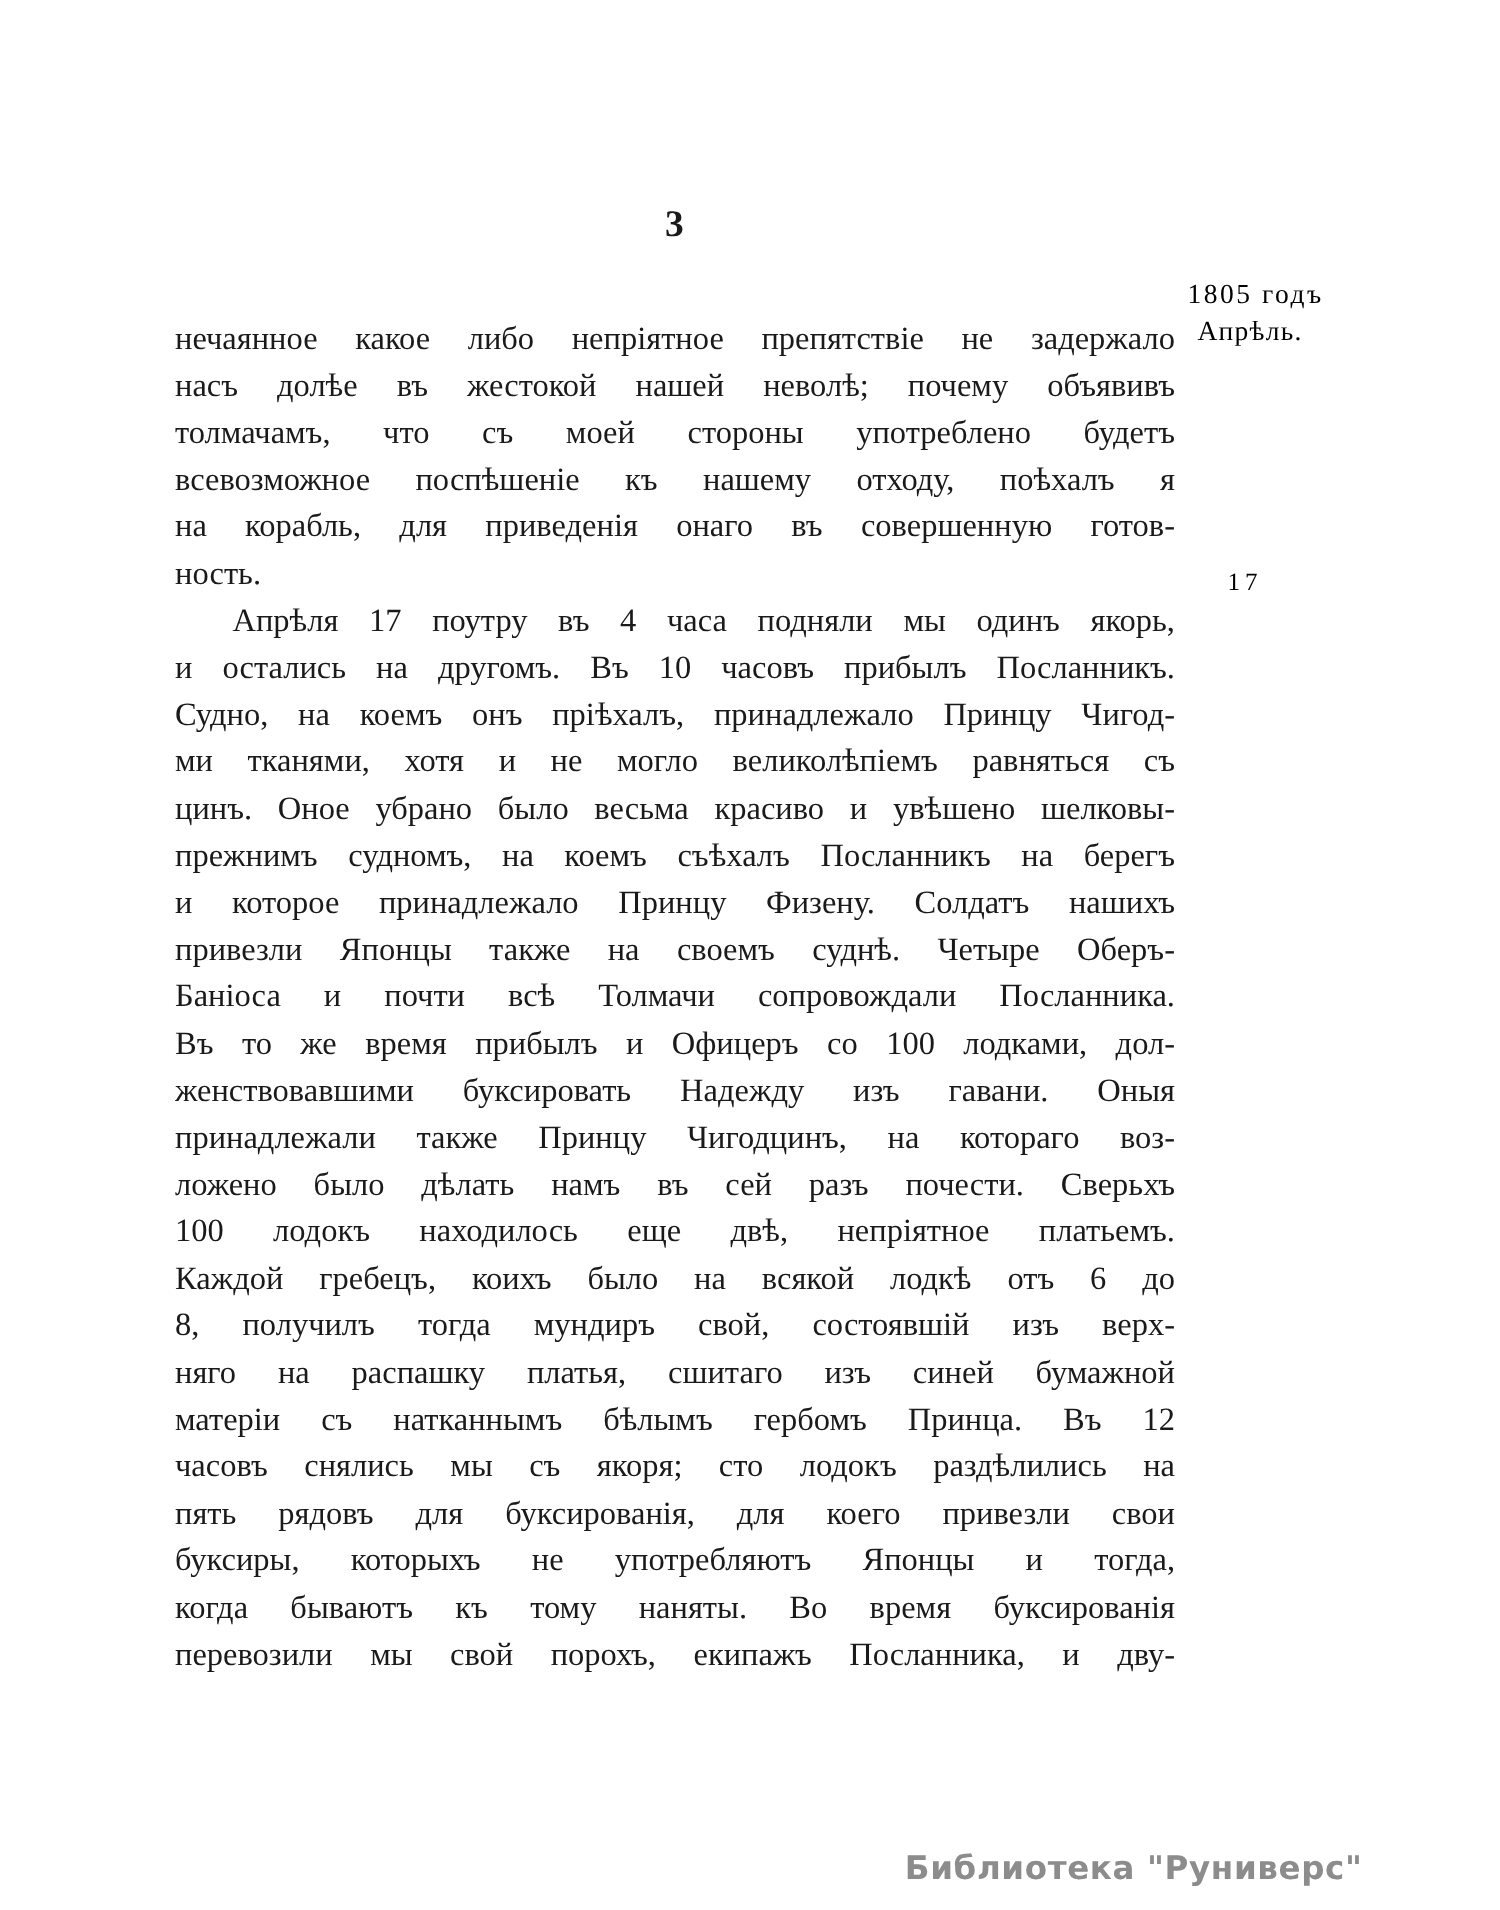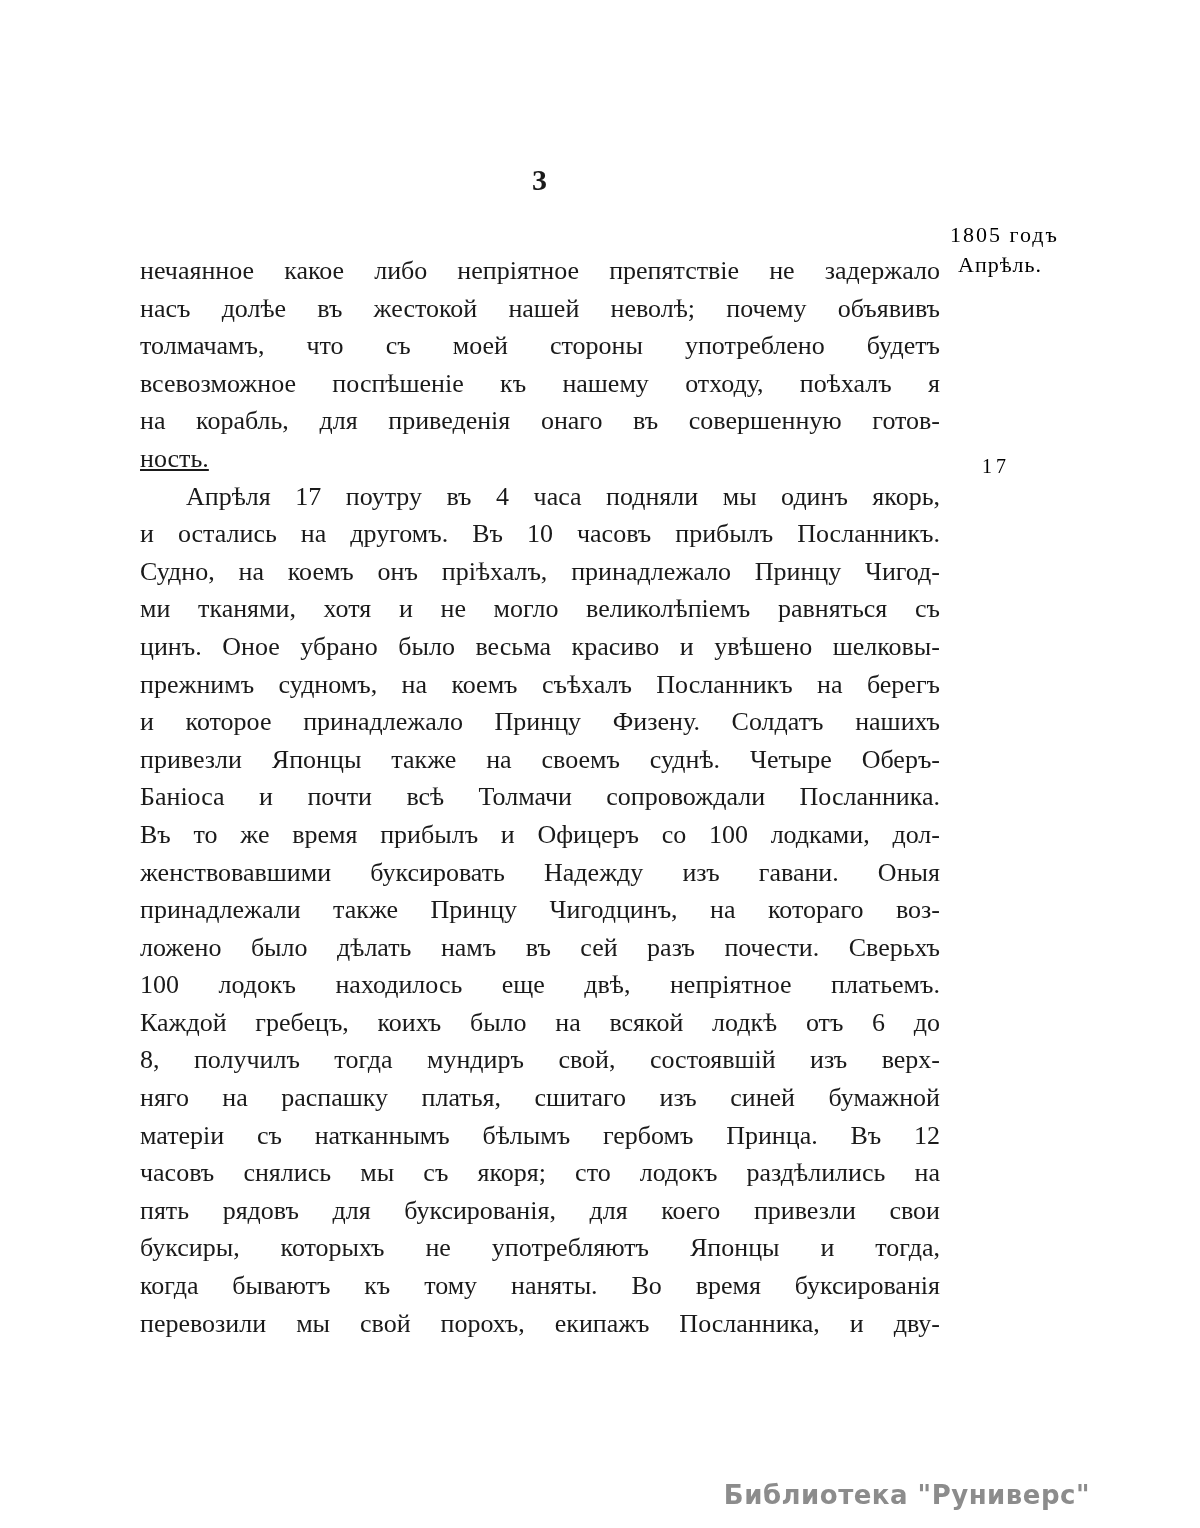--- a/index.html
+++ b/index.html
@@ -48,7 +48,6 @@
   }
   .line.short {
     text-align-last: left;
-    text-decoration: underline;
   }
   .line.indent {
     text-indent: 46px;

